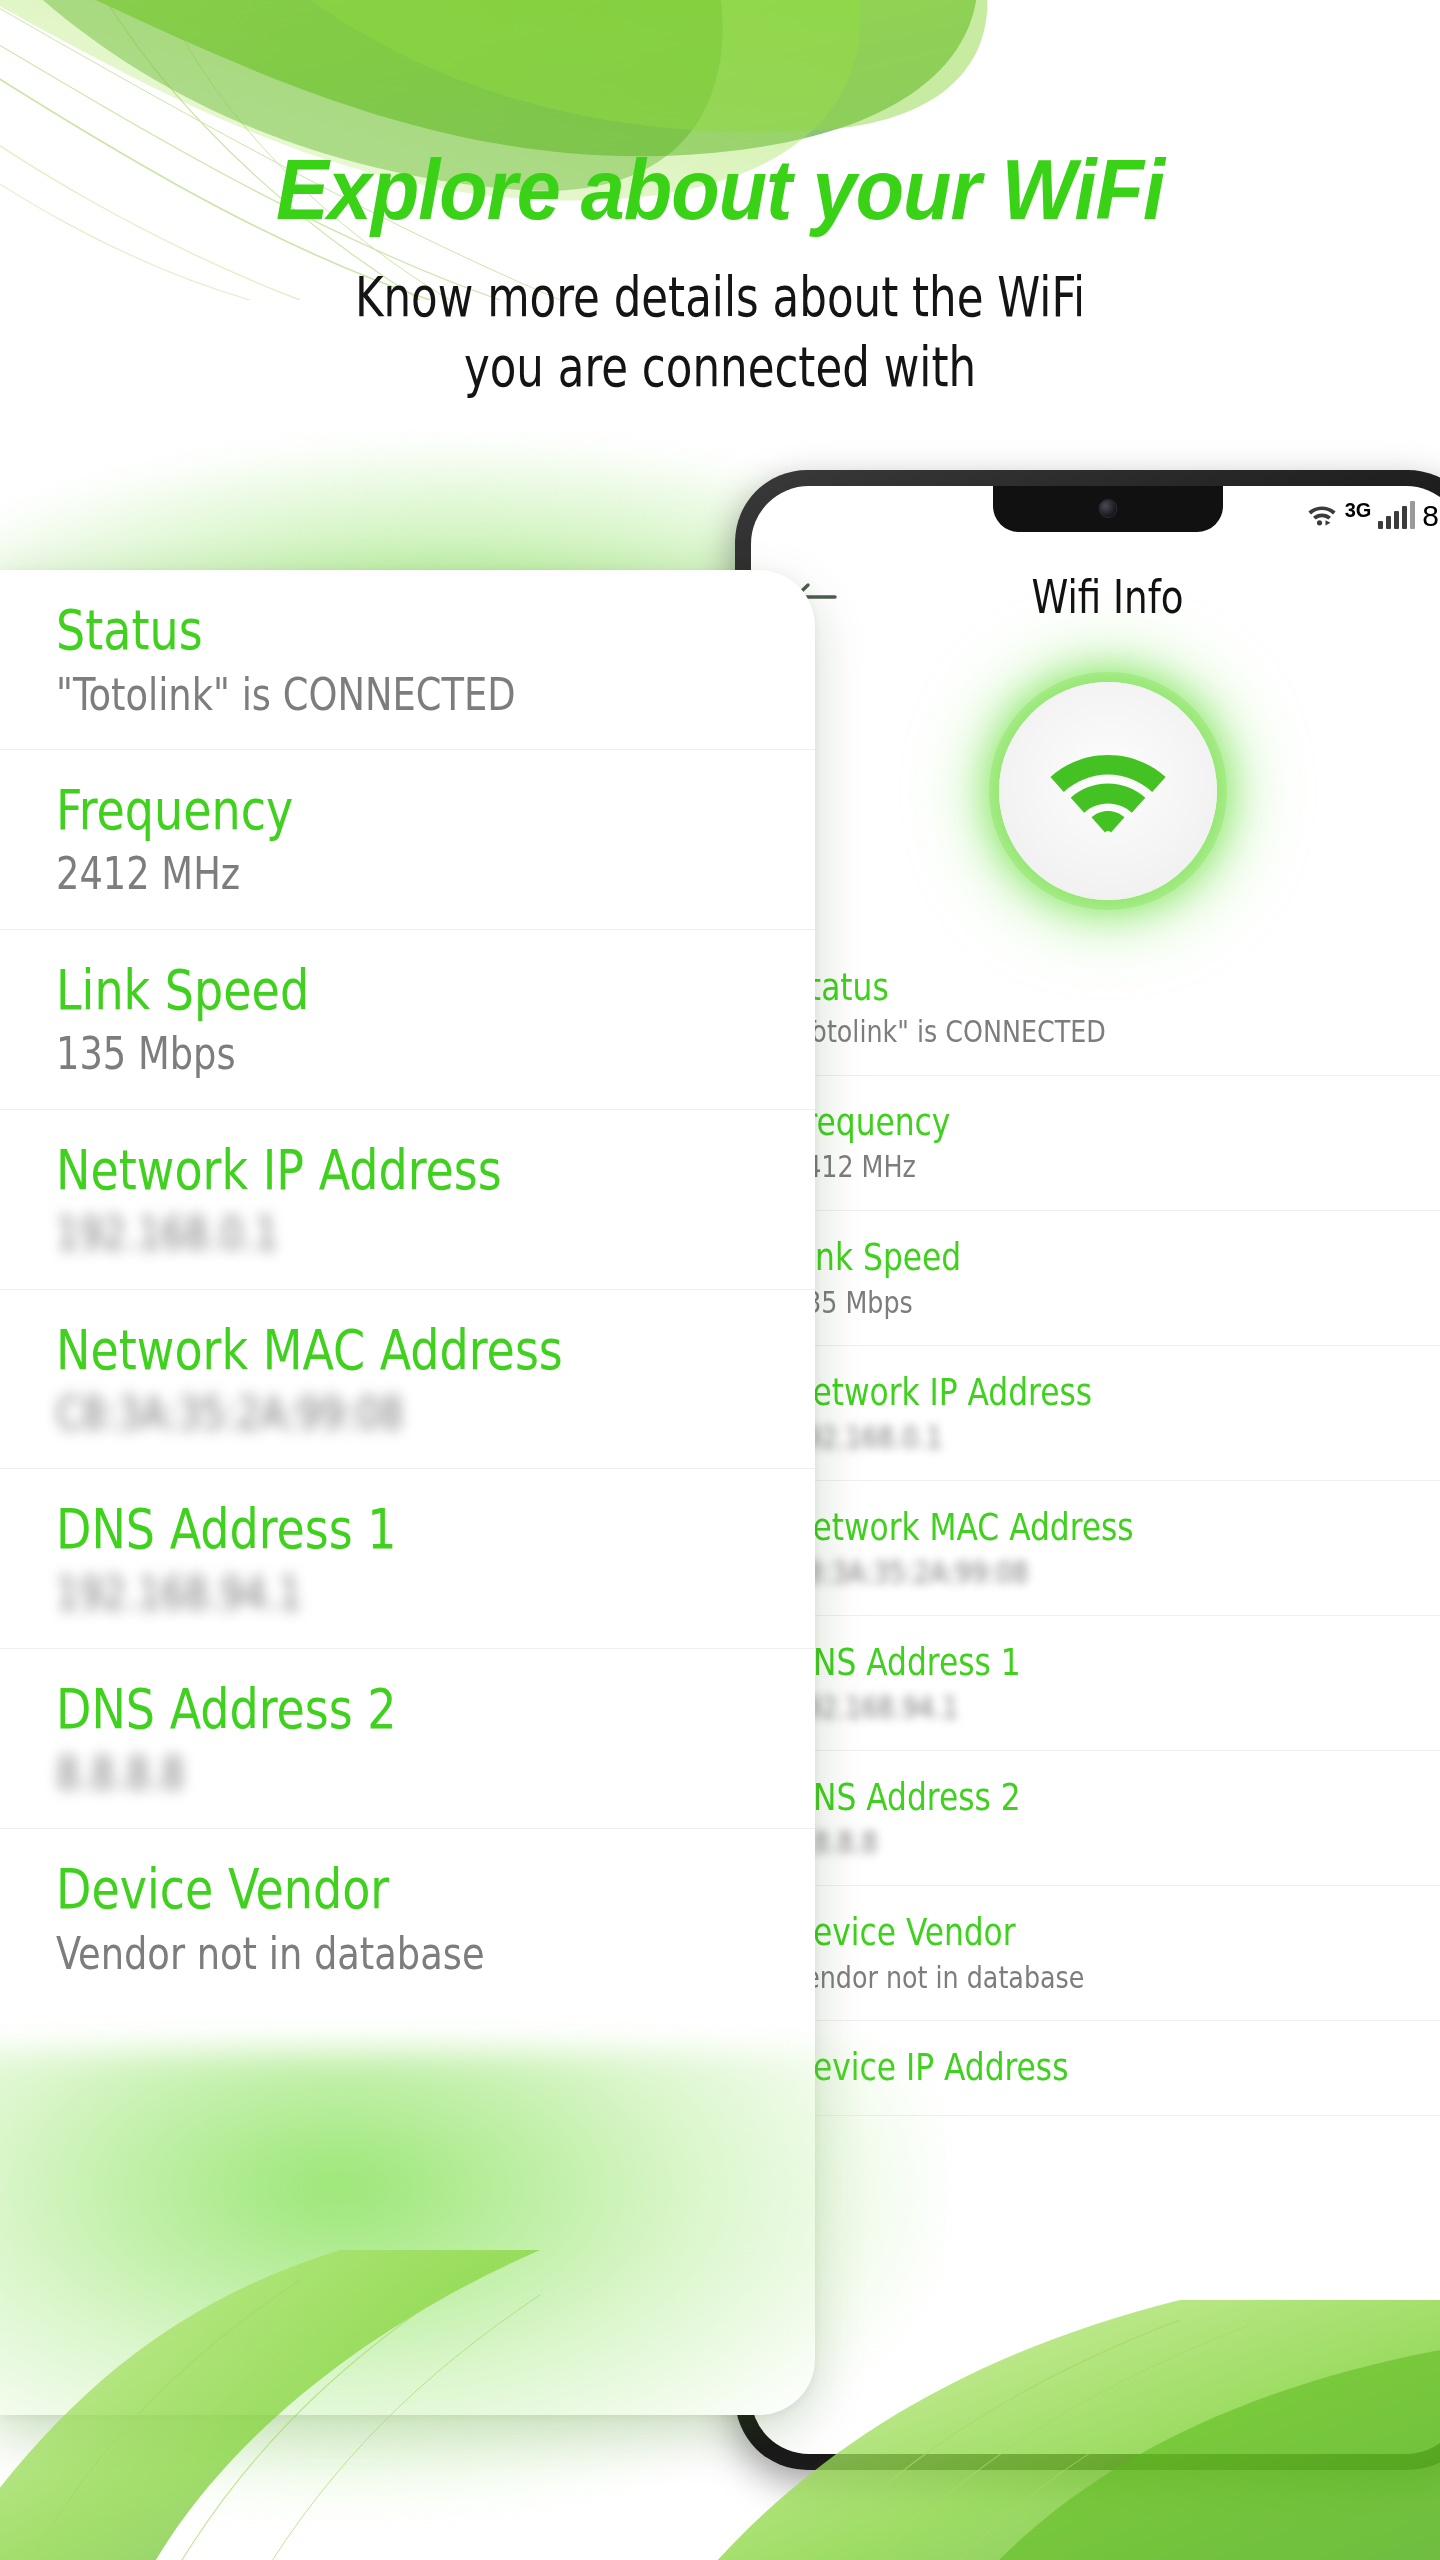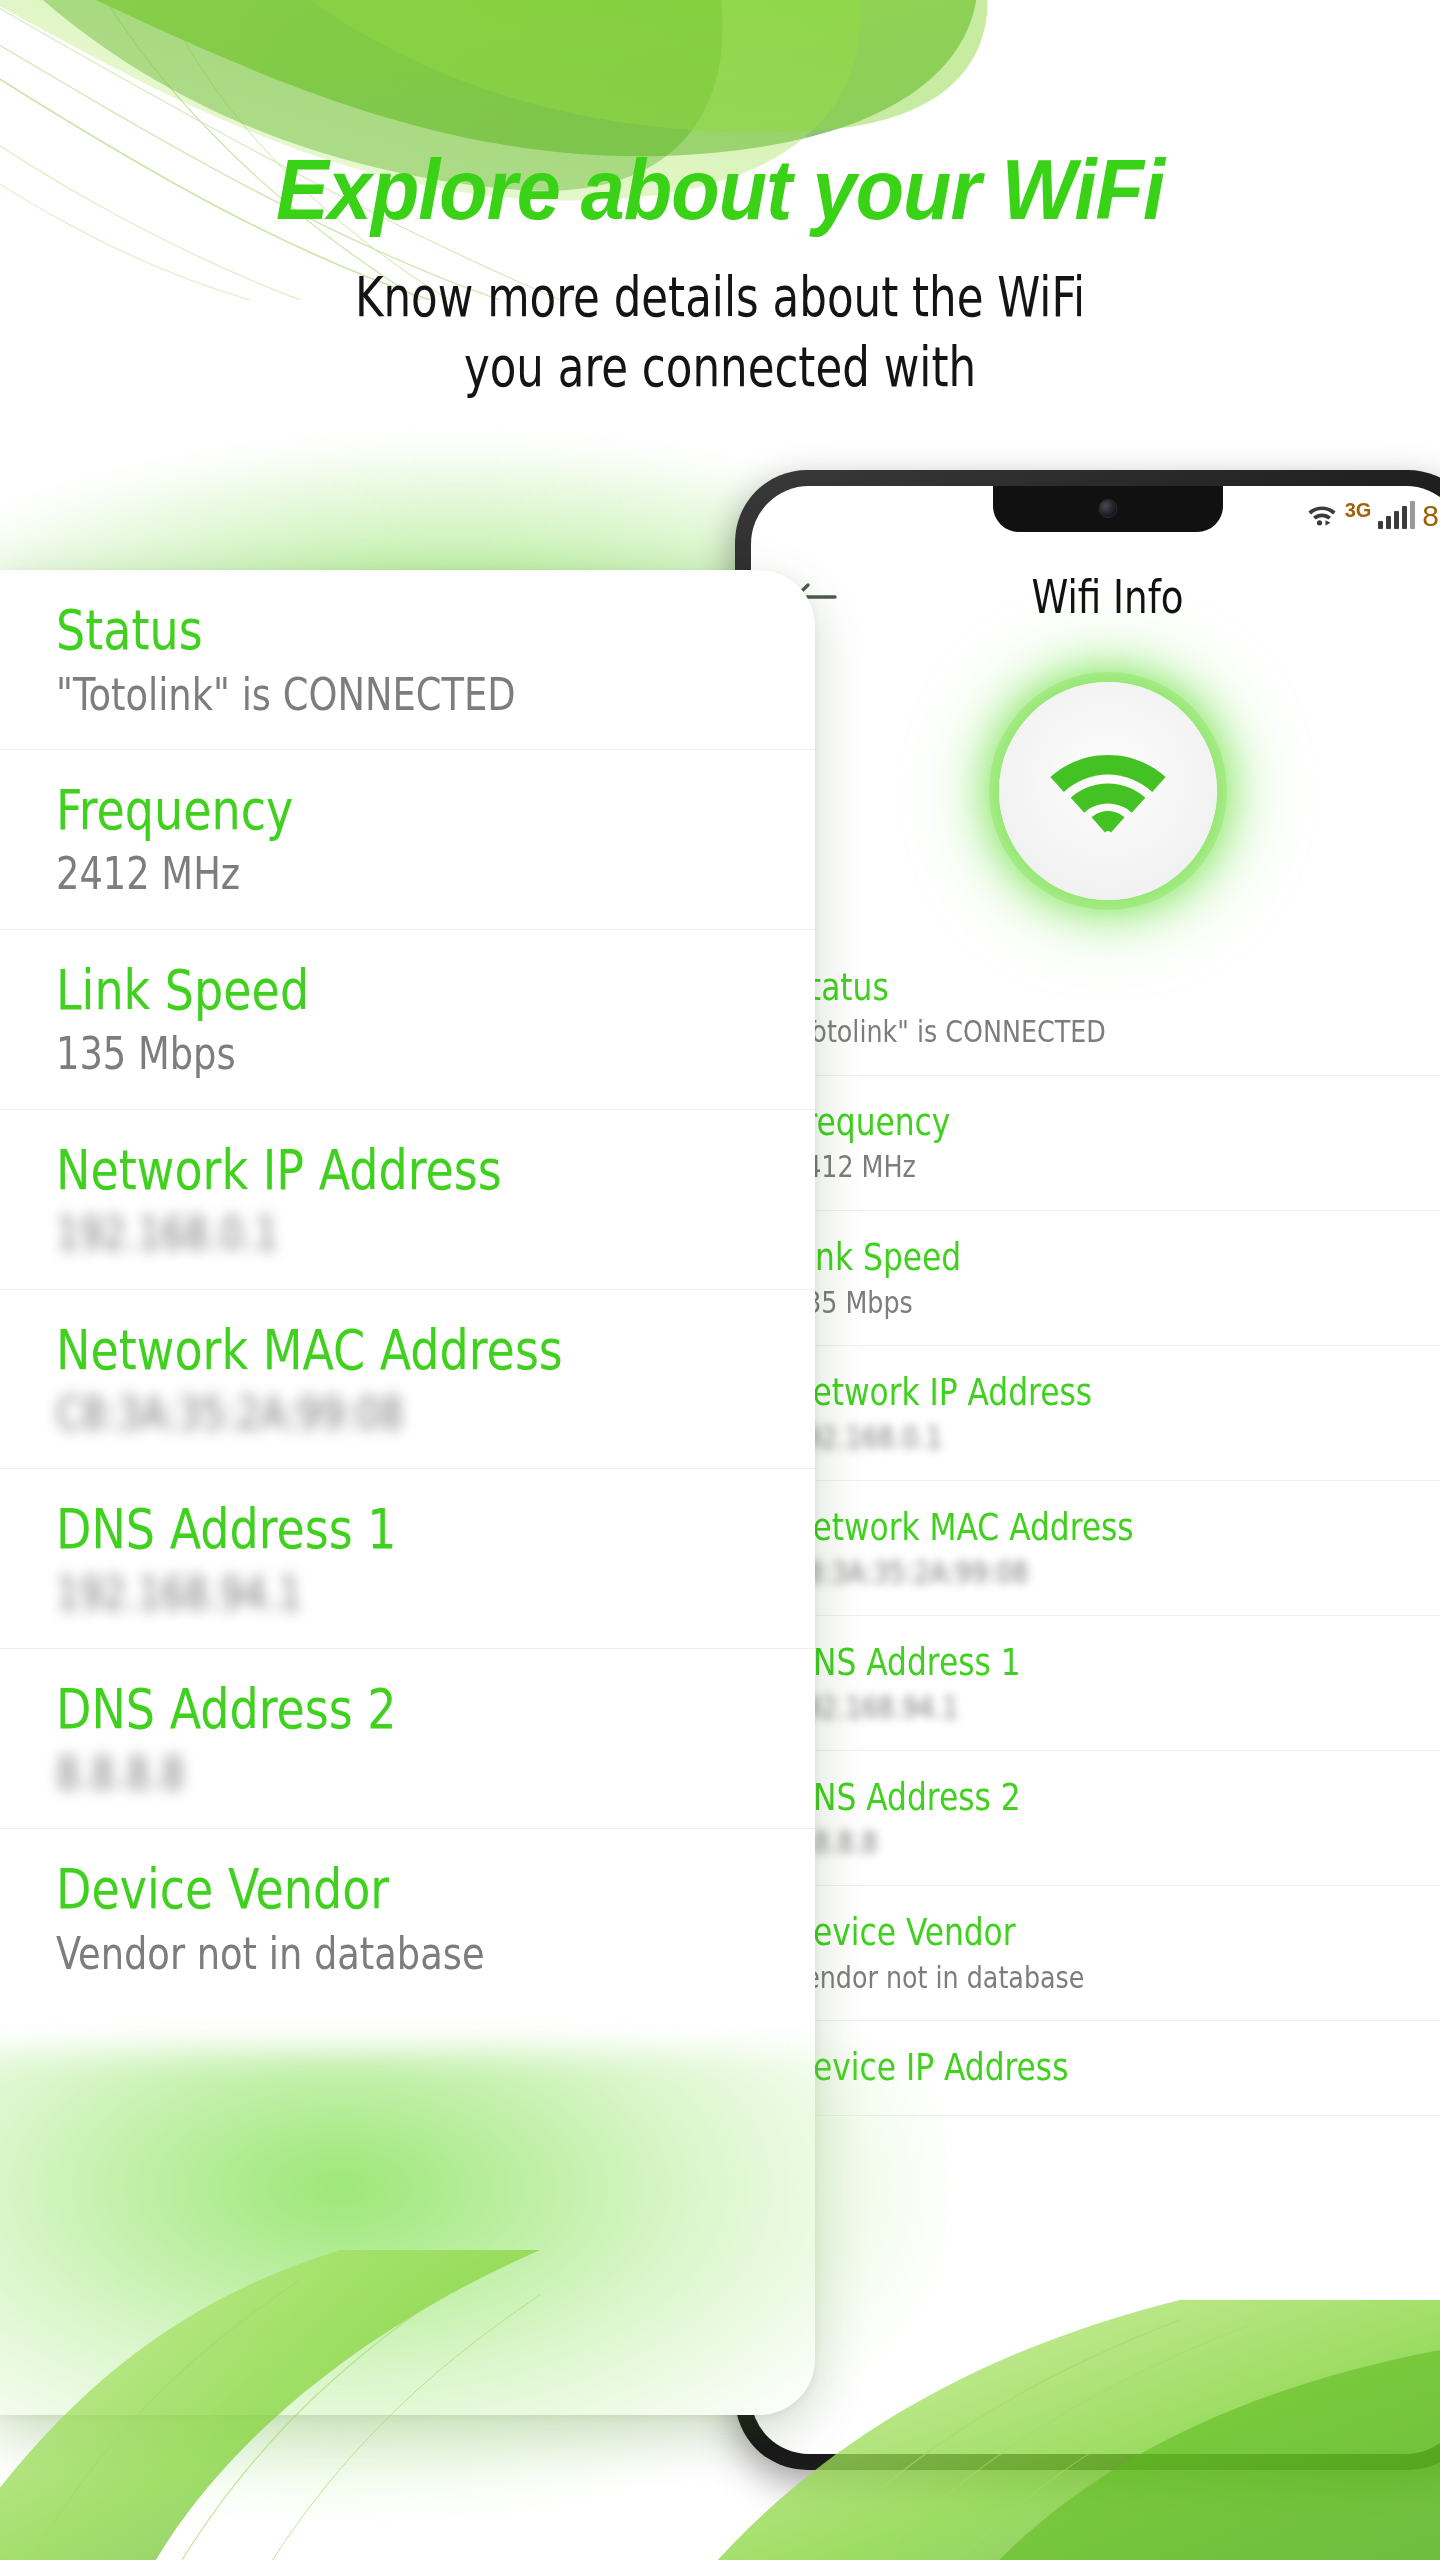--- a/index.html
+++ b/index.html
@@ -66,7 +66,7 @@
   }
   .statusbar{
     position:absolute;right:26px;top:10px;height:40px;
-    display:flex;align-items:center;gap:7px;color:#a16207;
+    display:flex;align-items:center;gap:7px;color:#000000;
   }
   .sb-3g{font-size:20px;line-height:1;margin-bottom:12px;font-weight:600;}
   .sb-batt{font-size:30px;font-weight:500;letter-spacing:-1px;}

